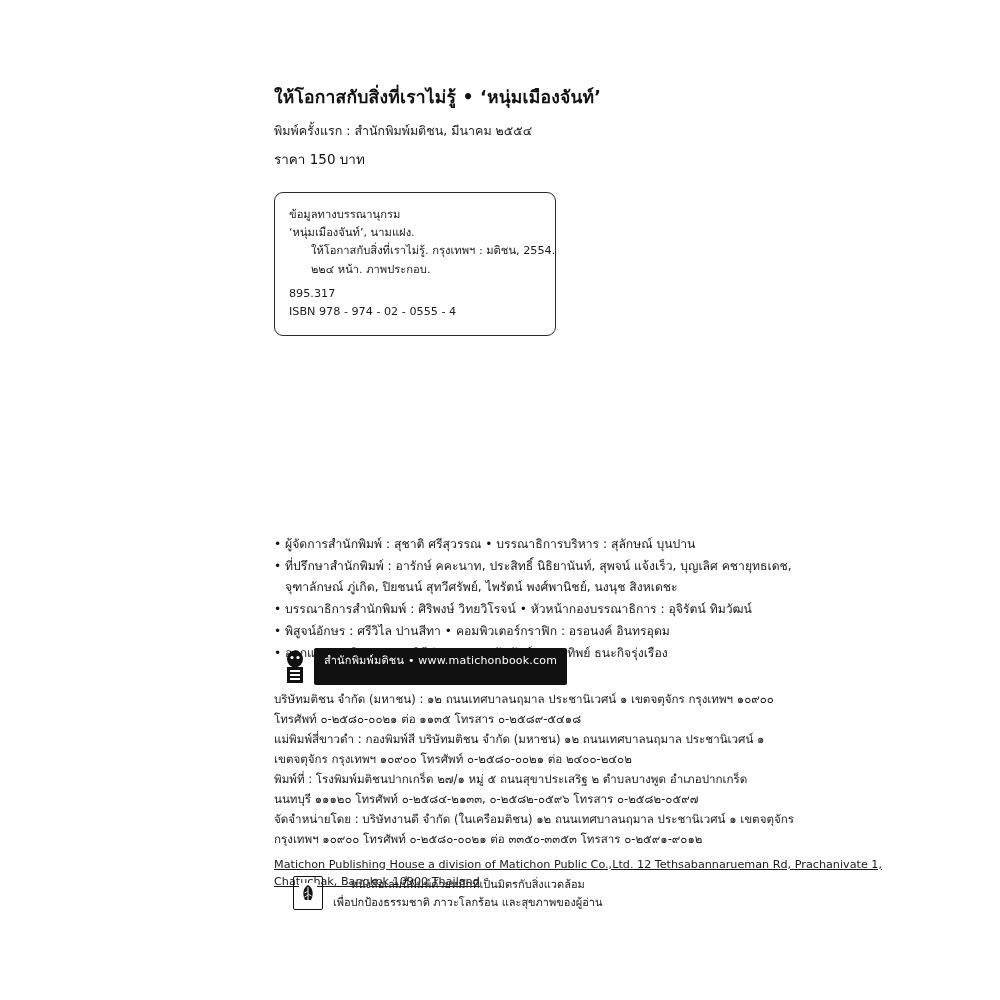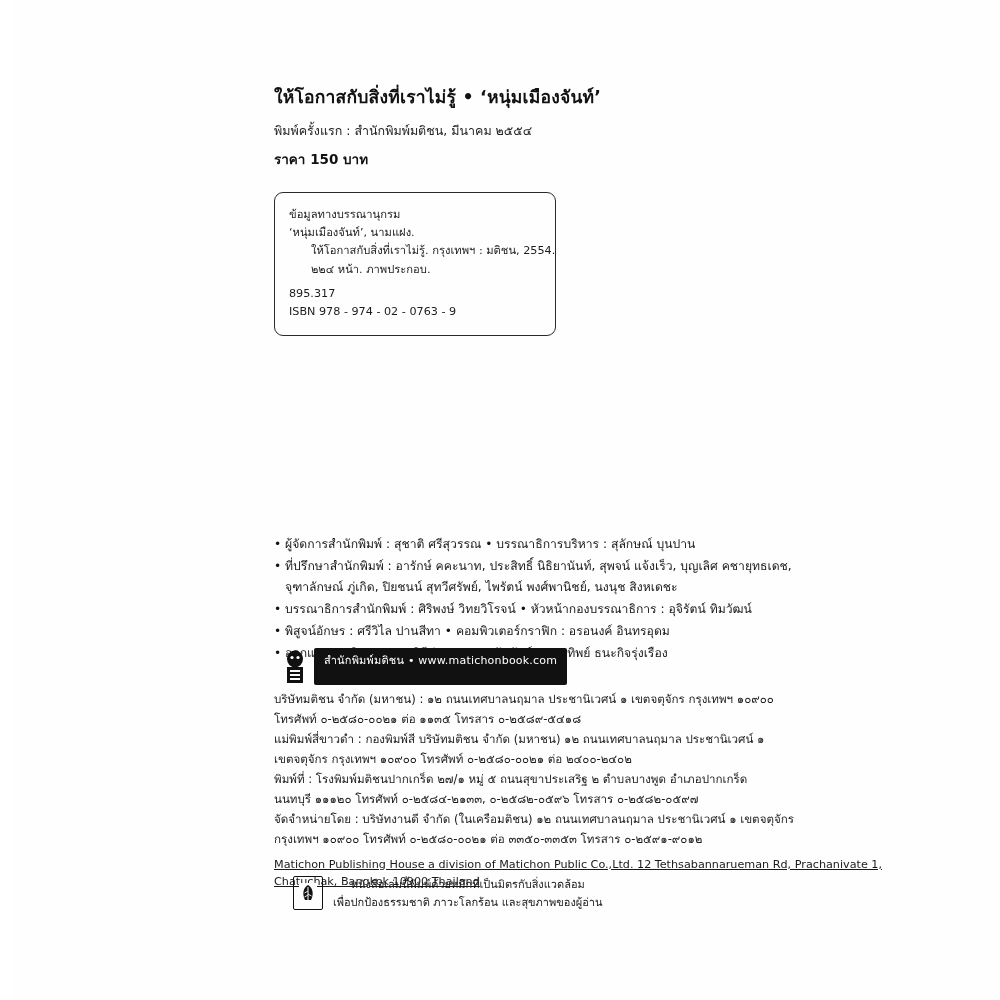--- a/index.html
+++ b/index.html
@@ -46,7 +46,7 @@
   }
   .price {
     font-size: 13.5px;
-    font-weight: bold;
+    font-weight: normal;
     color: #111;
     margin: 0 0 22px 0;
   }

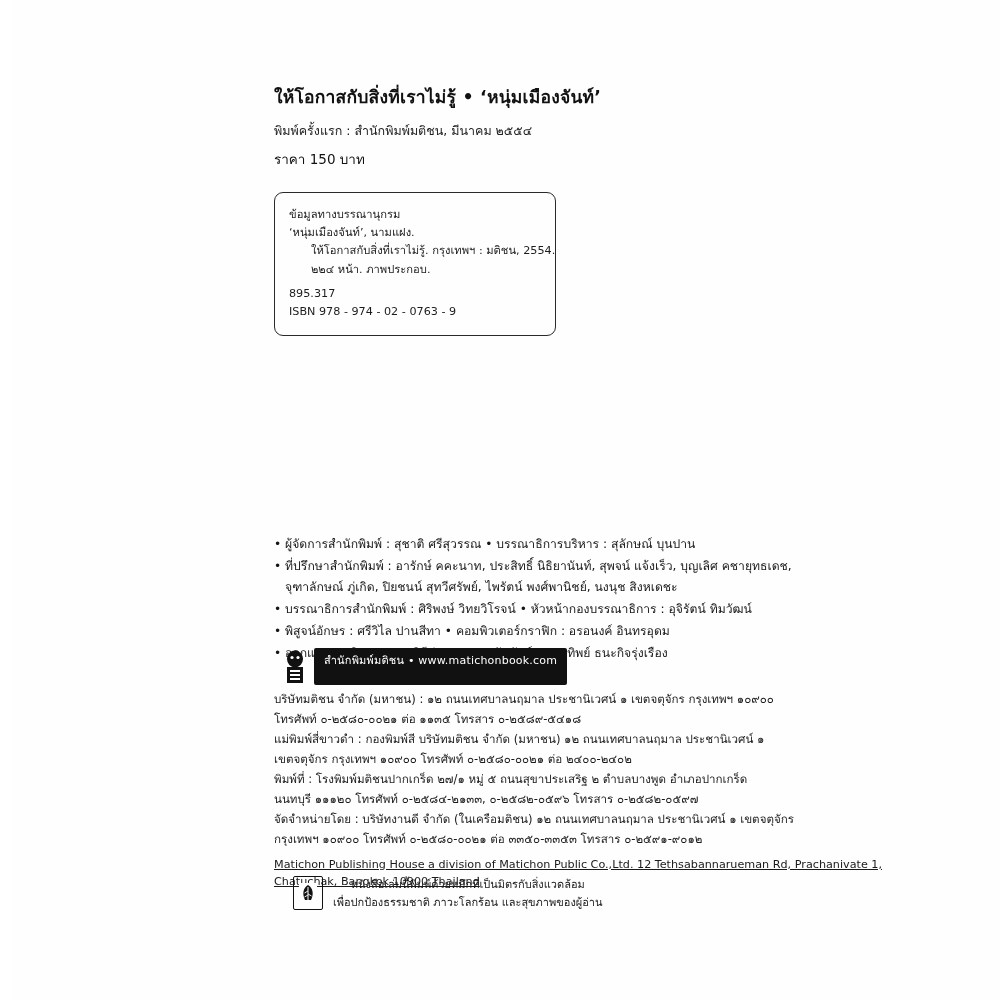--- a/index.html
+++ b/index.html
@@ -168,7 +168,7 @@
       <div class="cip-line indent1">ให้โอกาสกับสิ่งที่เราไม่รู้. กรุงเทพฯ : มติชน, 2554.</div>
       <div class="cip-line indent1">๒๒๔ หน้า. ภาพประกอบ.</div>
       <div class="cip-line gap">895.317</div>
-      <div class="cip-line">ISBN 978 - 974 - 02 - 0763 - 9</div>
+      <div class="cip-line">ISBN 978 - 974 - 02 - 0555 - 4</div>
     </div>
   </div>
 

